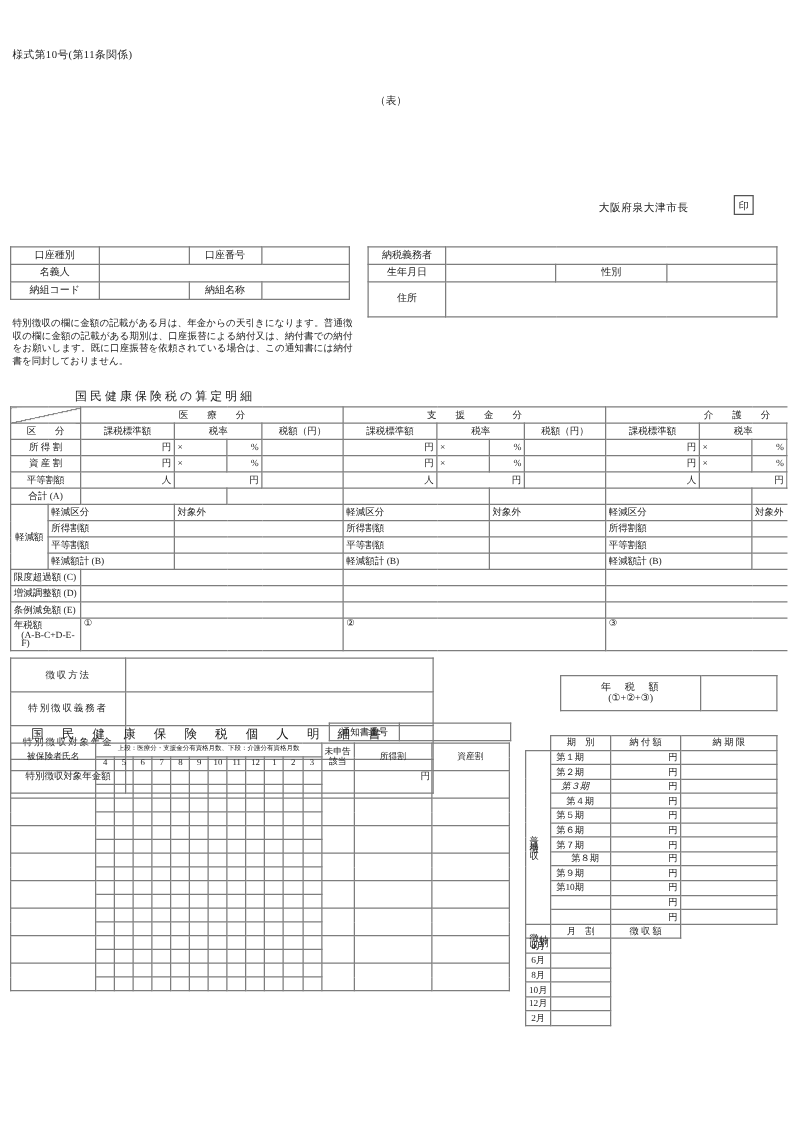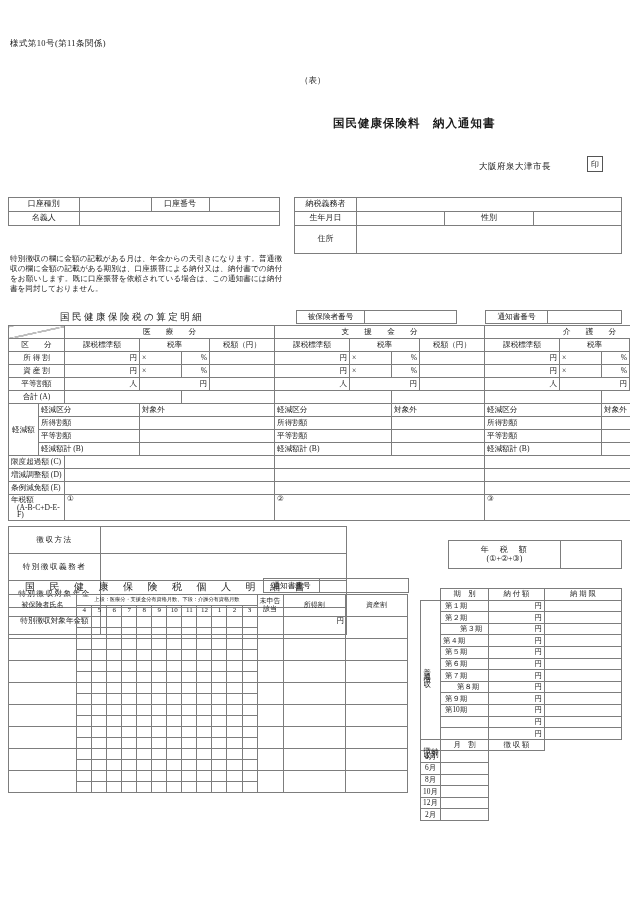--- a/index.html
+++ b/index.html
@@ -82,7 +82,6 @@
 
   <div class="form-no">様式第10号(第11条関係)</div>
   <div class="omote">（表）</div>
-  <div class="doc-title">国民健康保険料　納入通知書</div>
   <div class="issuer">大阪府泉大津市長</div>
   <div class="seal">印</div>
 

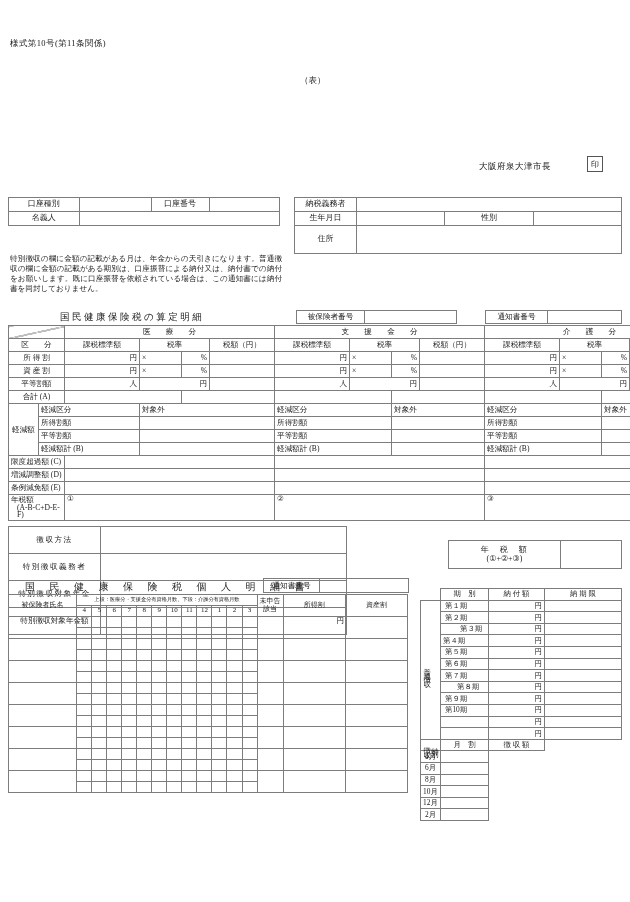--- a/index.html
+++ b/index.html
@@ -96,6 +96,12 @@
     <tr>
       <td class="c">名義人</td>
       <td colspan="3"></td>
+    </tr>
+    <tr>
+      <td class="c">納組コード</td>
+      <td></td>
+      <td class="c">納組名称</td>
+      <td></td>
     </tr>
   </tbody>
     </table>

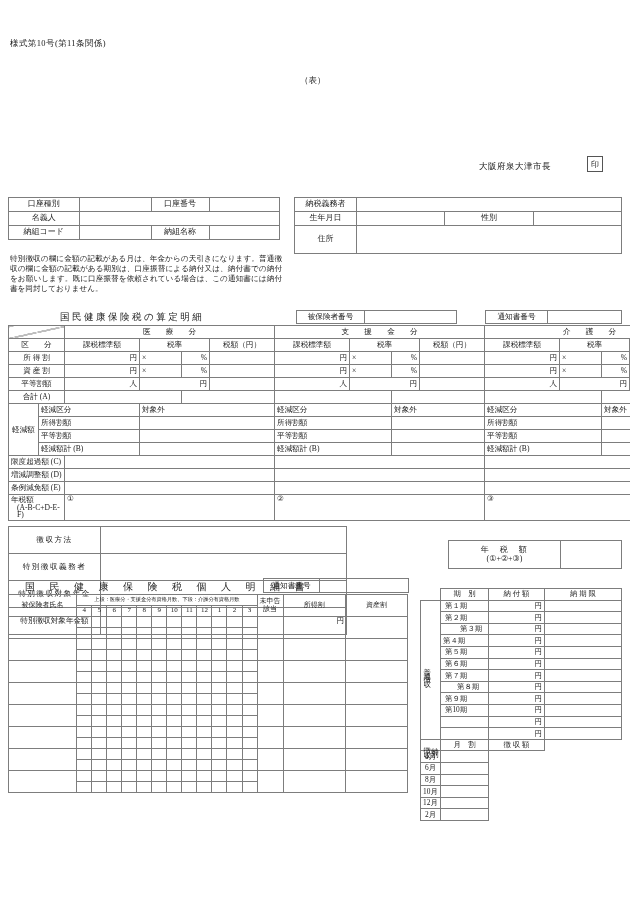--- a/index.html
+++ b/index.html
@@ -128,17 +128,6 @@
   <div class="note-a">特別徴収の欄に金額の記載がある月は、年金からの天引きになります。普通徴収の欄に金額の記載がある期別は、口座振替による納付又は、納付書での納付をお願いします。既に口座振替を依頼されている場合は、この通知書には納付書を同封しておりません。</div>
 
   <div class="calc-title">国民健康保険税の算定明細</div>
-  <table class="calc-nums">
-    <tbody>
-        <tr>
-      <td class="c" style="width:68px">被保険者番号</td>
-      <td style="width:92px"></td>
-      <td style="border:none"></td>
-      <td class="c" style="width:62px">通知書番号</td>
-      <td style="width:74px"></td>
-    </tr>
-  </tbody>
-    </table>
 
   <table class="calc">
     <colgroup>

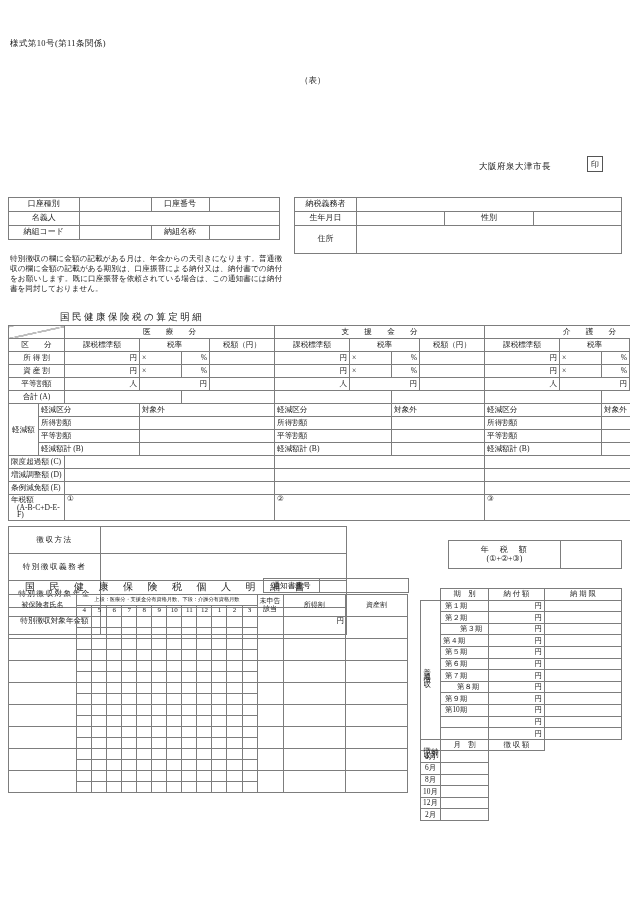--- a/index.html
+++ b/index.html
@@ -669,7 +669,7 @@
           <td></td>
         </tr>
         <tr>
-          <td class="l" style="padding-left: 19px;">第３期</td>
+          <td class="l" style="padding-left: 8px; font-style: italic;">第３期</td>
           <td class="r">円</td>
           <td></td>
         </tr>

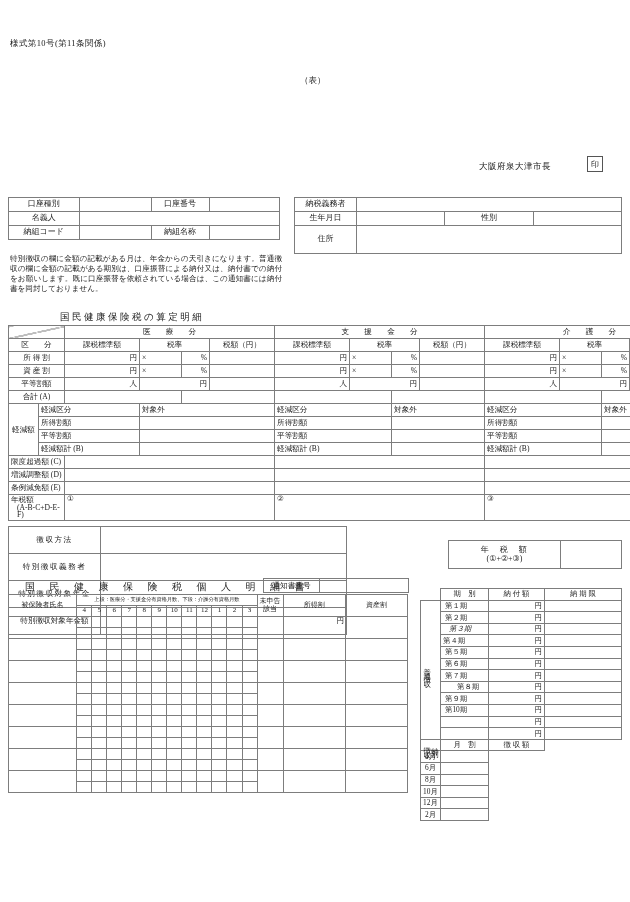--- a/index.html
+++ b/index.html
@@ -674,7 +674,7 @@
           <td></td>
         </tr>
         <tr>
-          <td class="l" style="padding-left: 2px;">第４期</td>
+          <td class="l" style="padding-left: 12px;">第４期</td>
           <td class="r">円</td>
           <td></td>
         </tr>

